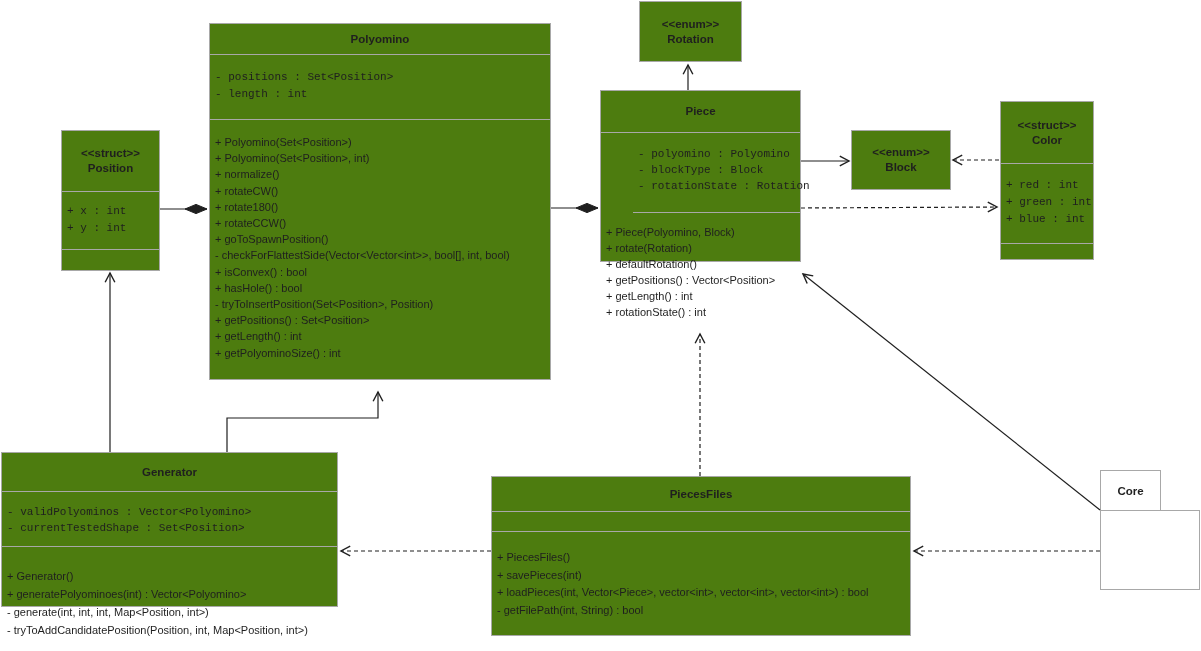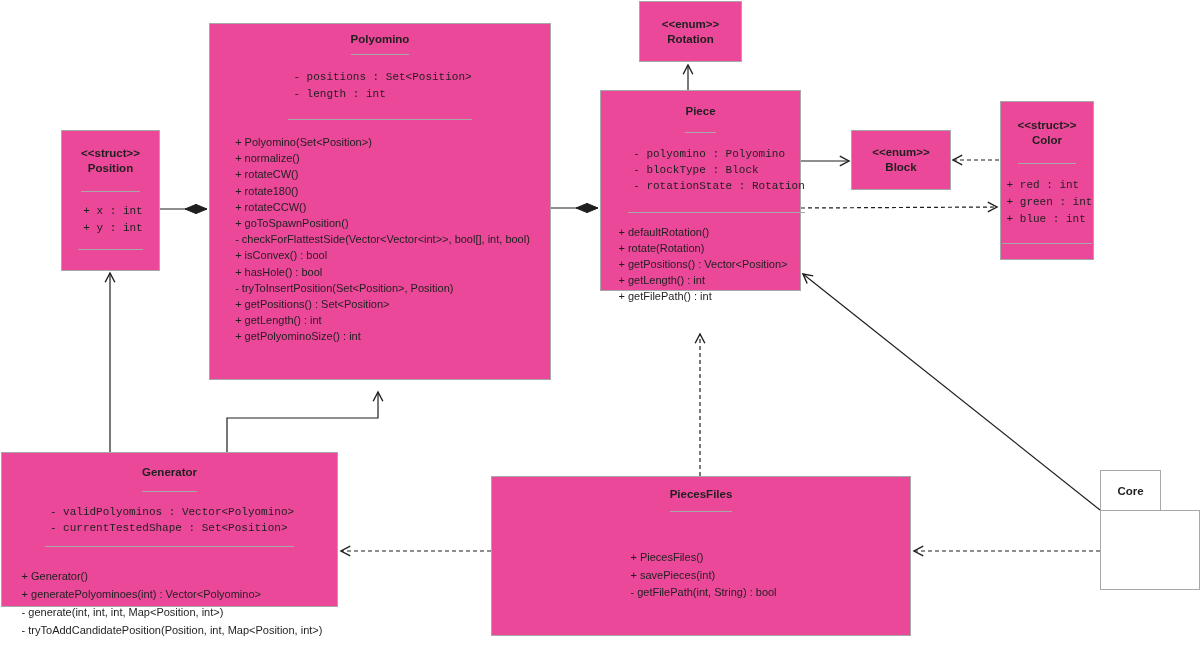--- a/index.html
+++ b/index.html
@@ -13,14 +13,13 @@
   }
   .box {
     position: absolute;
-    background: #ec4899;
+    background: #4d7c0f;
     border: 1px solid #a8a8a8;
     box-sizing: border-box;
     display: flex;
     flex-direction: column;
     color: #1f1f1f;
     font-size: 11px;
-    align-items: center;
   }
   .title {
     flex: 0 0 auto;

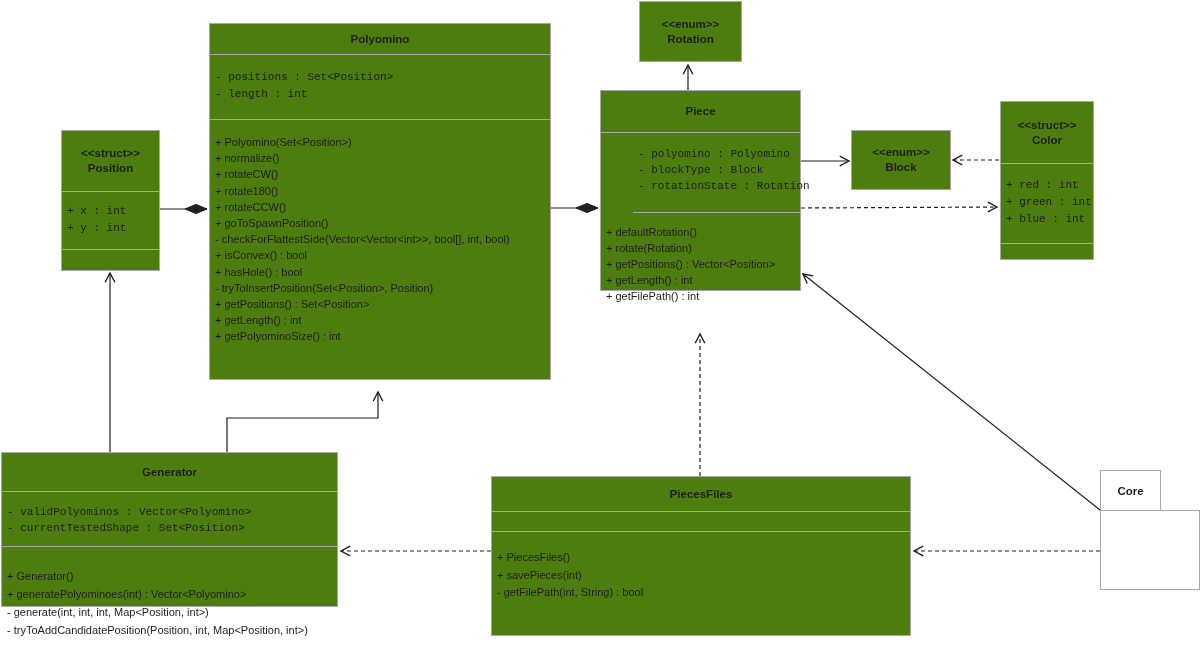--- a/index.html
+++ b/index.html
@@ -103,7 +103,7 @@
     </div>
   </div>
 
-  <div class="box" style="left:600px; top:90px; width:201px; height:201px;">
+  <div class="box" style="left:600px; top:90px; width:201px; height:172px;">
     <div class="title" style="height:41px;">
       <span>Piece</span>
     </div>

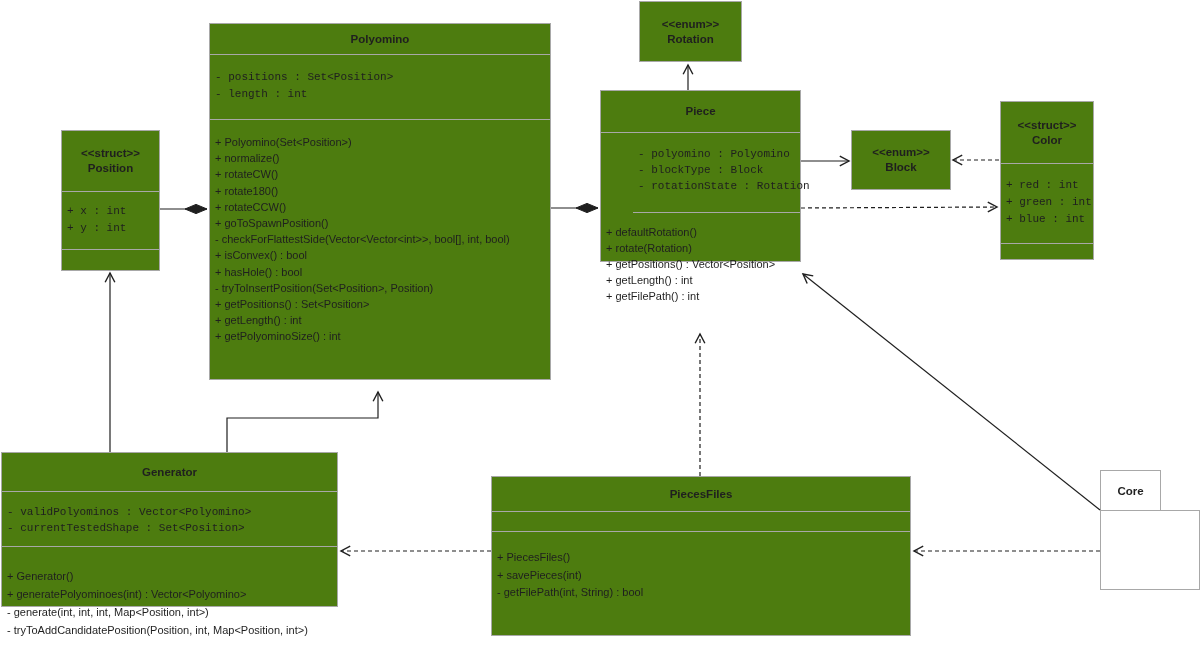--- a/index.html
+++ b/index.html
@@ -81,6 +81,7 @@
       </div>
     <div class="comp methods" style="padding-top:14px; --lh:16.2px;">
         <div class="member">+ Polyomino(Set&lt;Position&gt;)</div>
+        <div class="member">+ Polyomino(Set&lt;Position&gt;, int)</div>
         <div class="member">+ normalize()</div>
         <div class="member">+ rotateCW()</div>
         <div class="member">+ rotate180()</div>

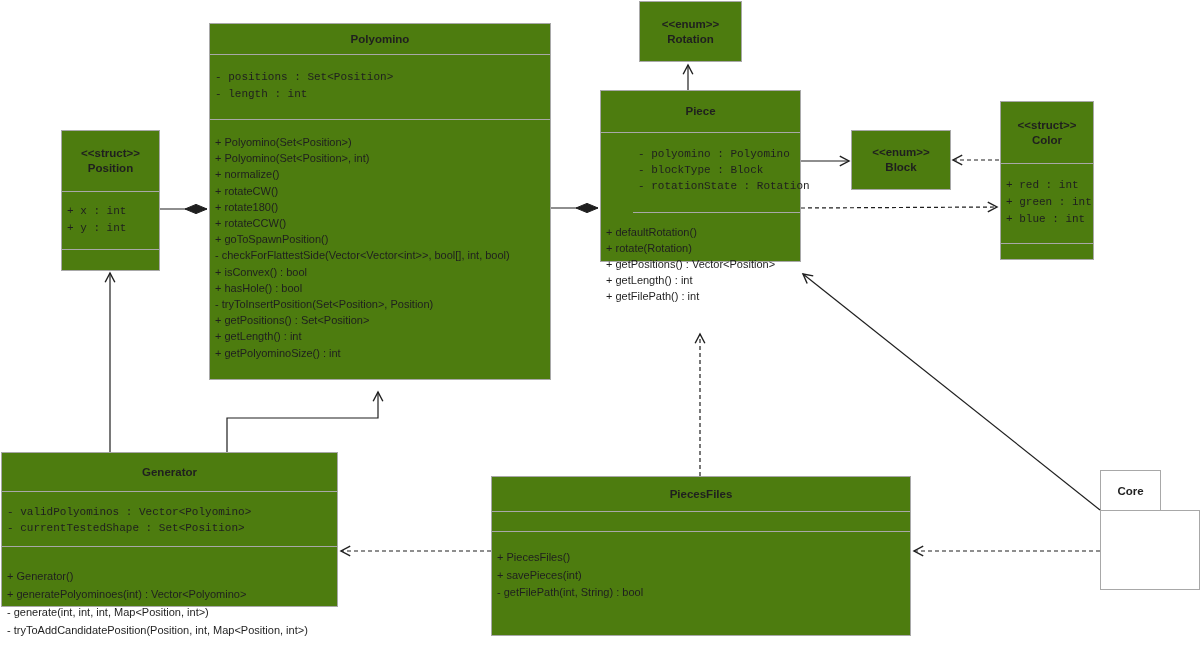--- a/index.html
+++ b/index.html
@@ -114,6 +114,7 @@
         <div class="member">- rotationState : Rotation</div>
       </div>
     <div class="comp methods" style="padding-top:11px; --lh:16.1px;">
+        <div class="member">+ Piece(Polyomino, Block)</div>
         <div class="member">+ defaultRotation()</div>
         <div class="member">+ rotate(Rotation)</div>
         <div class="member">+ getPositions() : Vector&lt;Position&gt;</div>

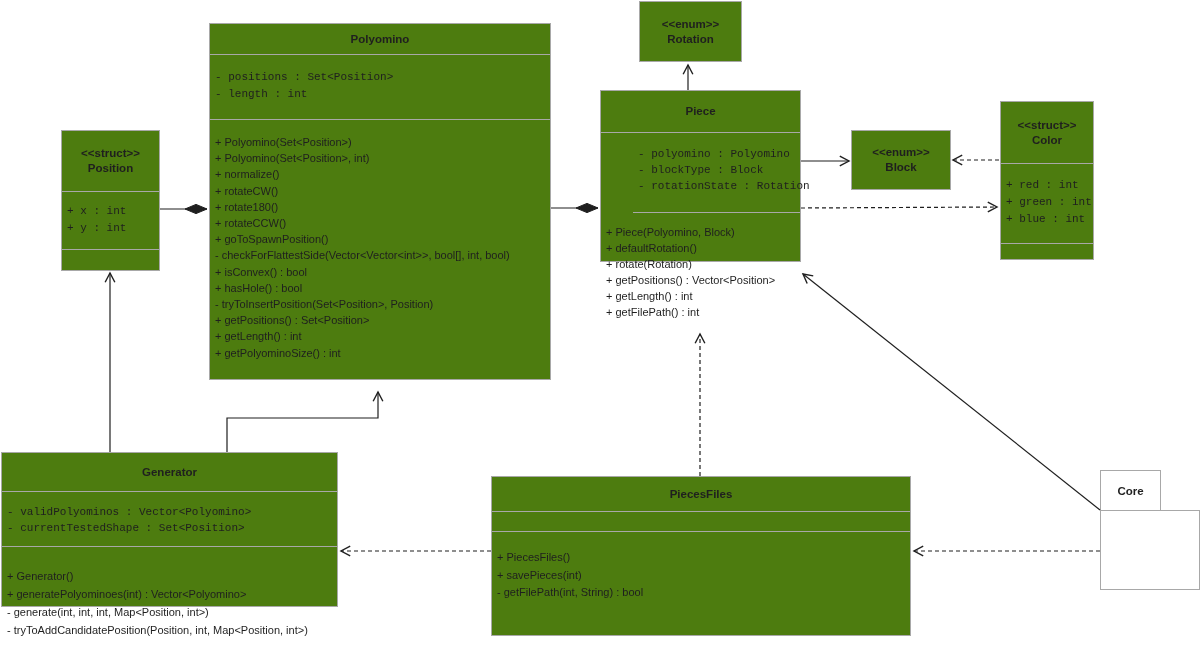--- a/index.html
+++ b/index.html
@@ -115,8 +115,8 @@
       </div>
     <div class="comp methods" style="padding-top:11px; --lh:16.1px;">
         <div class="member">+ Piece(Polyomino, Block)</div>
+        <div class="member">+ rotate(Rotation)</div>
         <div class="member">+ defaultRotation()</div>
-        <div class="member">+ rotate(Rotation)</div>
         <div class="member">+ getPositions() : Vector&lt;Position&gt;</div>
         <div class="member">+ getLength() : int</div>
         <div class="member">+ getFilePath() : int</div>

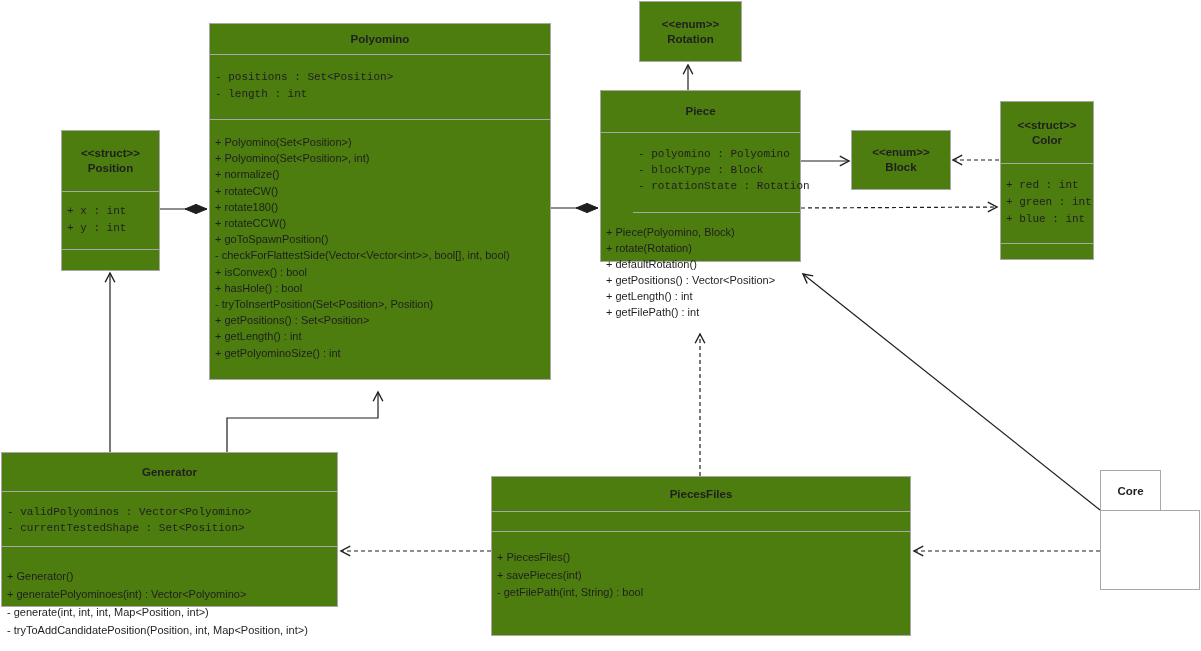--- a/index.html
+++ b/index.html
@@ -119,7 +119,7 @@
         <div class="member">+ defaultRotation()</div>
         <div class="member">+ getPositions() : Vector&lt;Position&gt;</div>
         <div class="member">+ getLength() : int</div>
-        <div class="member">+ getFilePath() : int</div>
+        <div class="member">+ rotationState() : int</div>
       </div>
   </div>
 

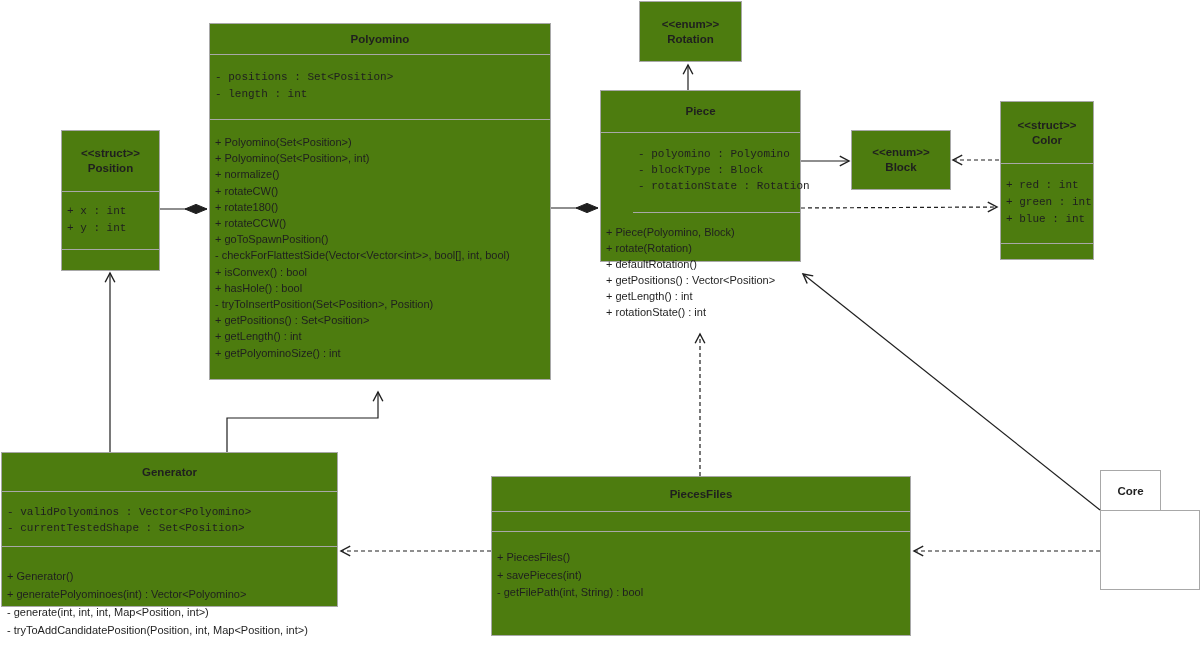--- a/index.html
+++ b/index.html
@@ -179,6 +179,7 @@
     <div class="comp methods" style="padding-top:17px; --lh:17.5px;">
         <div class="member">+ PiecesFiles()</div>
         <div class="member">+ savePieces(int)</div>
+        <div class="member">+ loadPieces(int, Vector&lt;Piece&gt;, vector&lt;int&gt;, vector&lt;int&gt;, vector&lt;int&gt;) : bool</div>
         <div class="member">- getFilePath(int, String) : bool</div>
       </div>
   </div>

